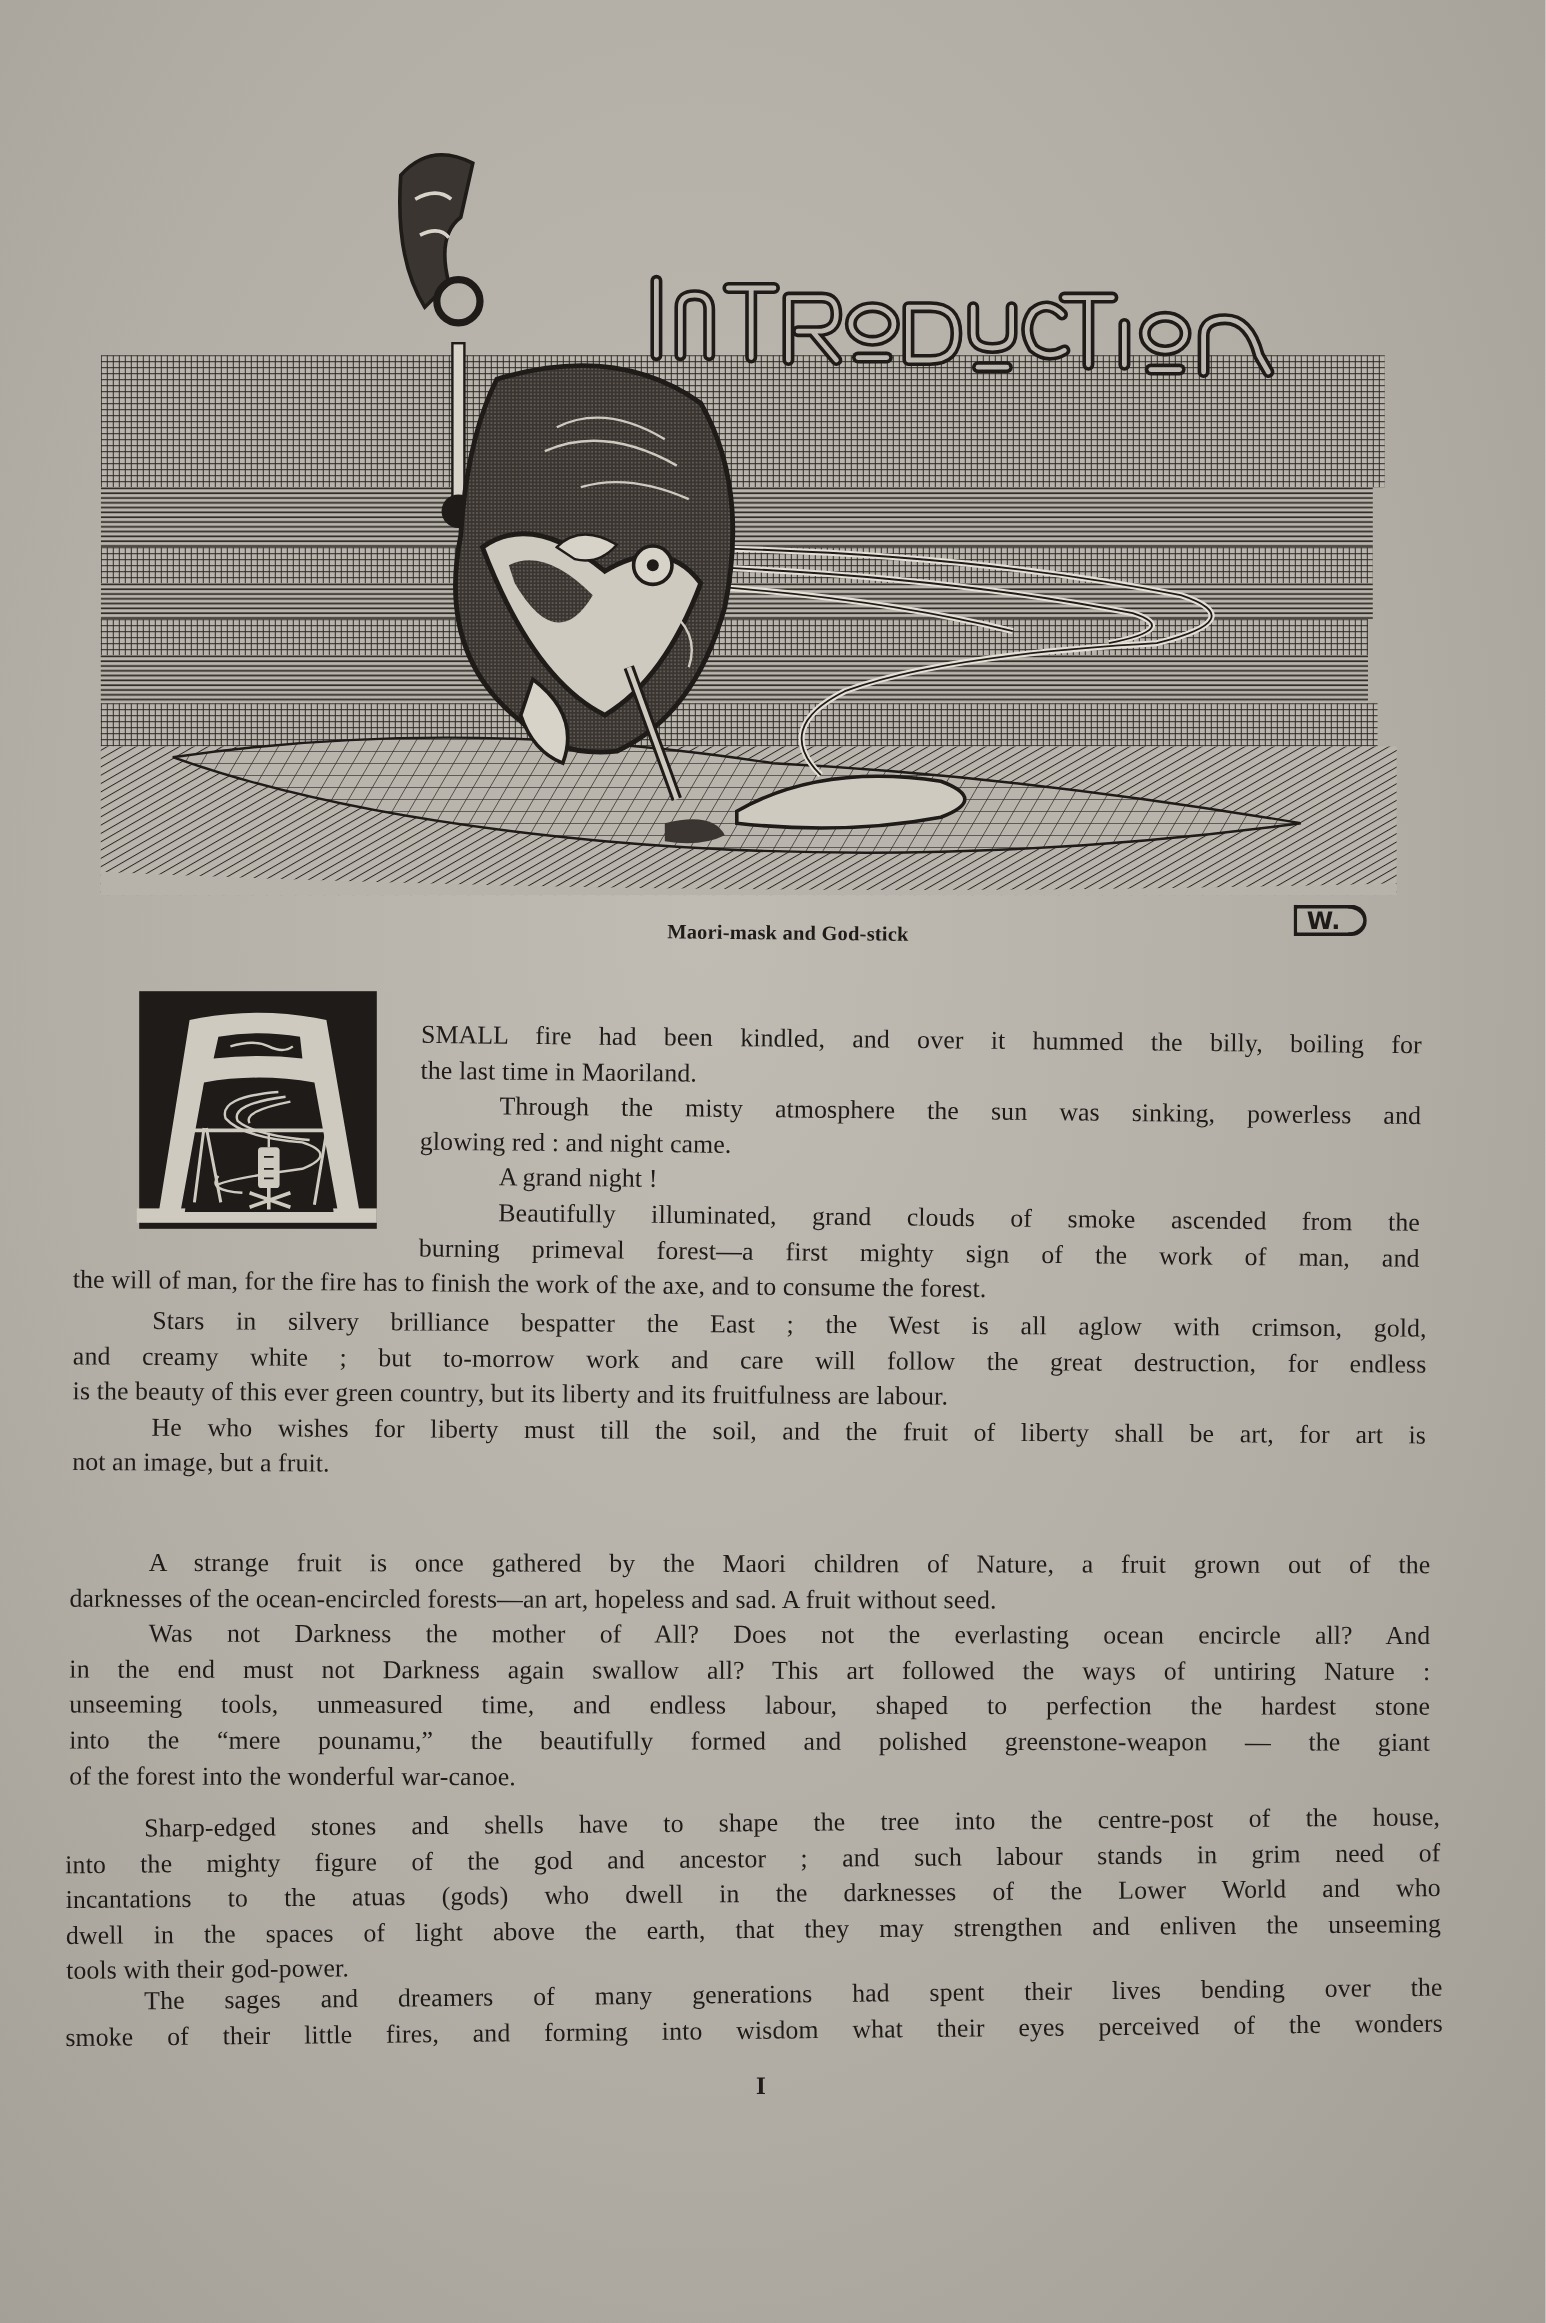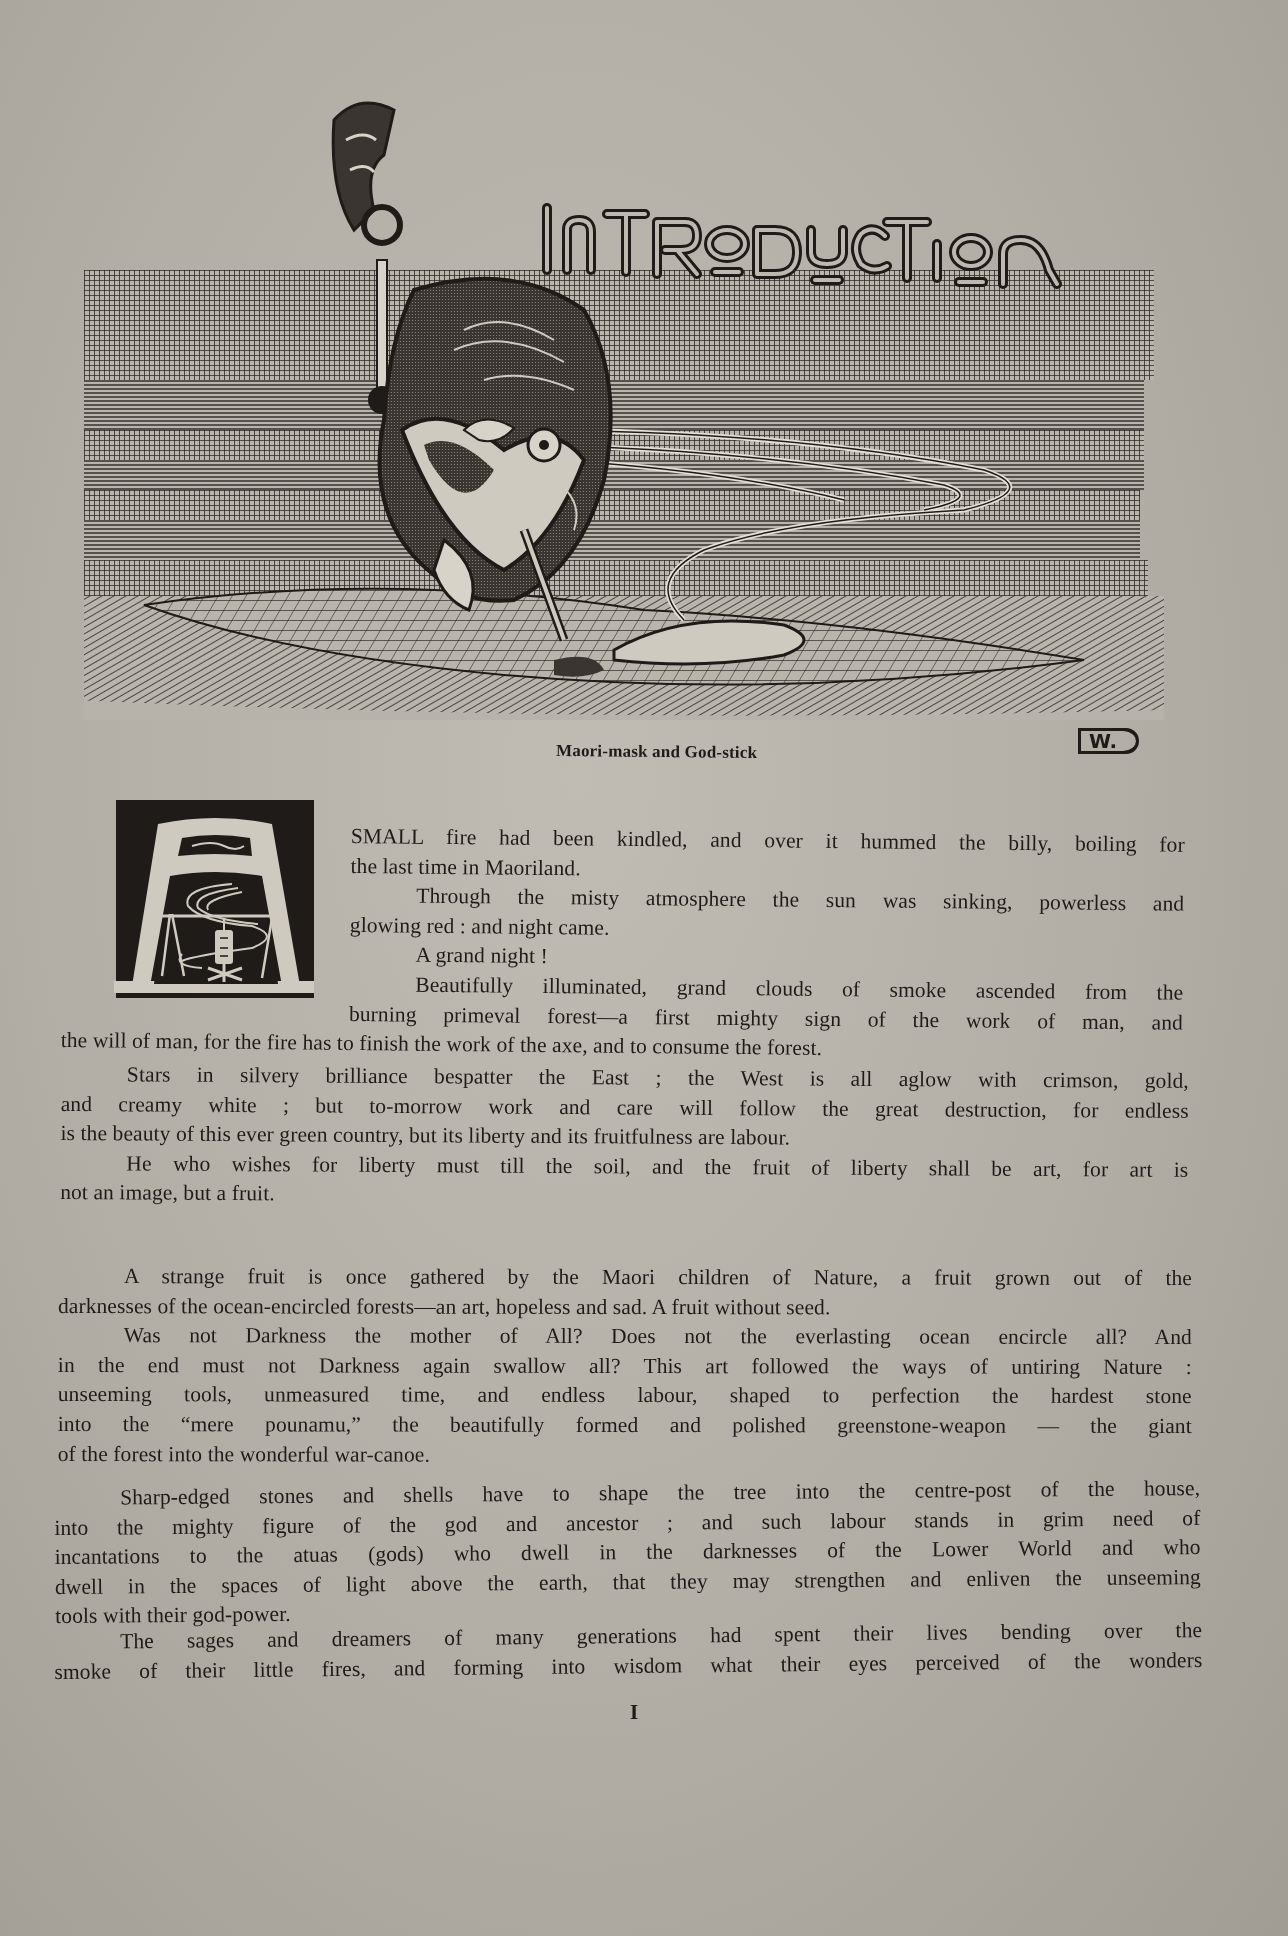--- a/index.html
+++ b/index.html
@@ -10,7 +10,7 @@
     font-family: "Liberation Serif", "DejaVu Serif", serif;
     color: #1e1b18;
   }
-  .page { position: absolute; inset: 0; }
+  .page { position: absolute; inset: 0; margin-top: 26px; }
 
   
   .illustration { position: absolute; left: 84px; top: 100px; width: 1080px; height: 620px; }

